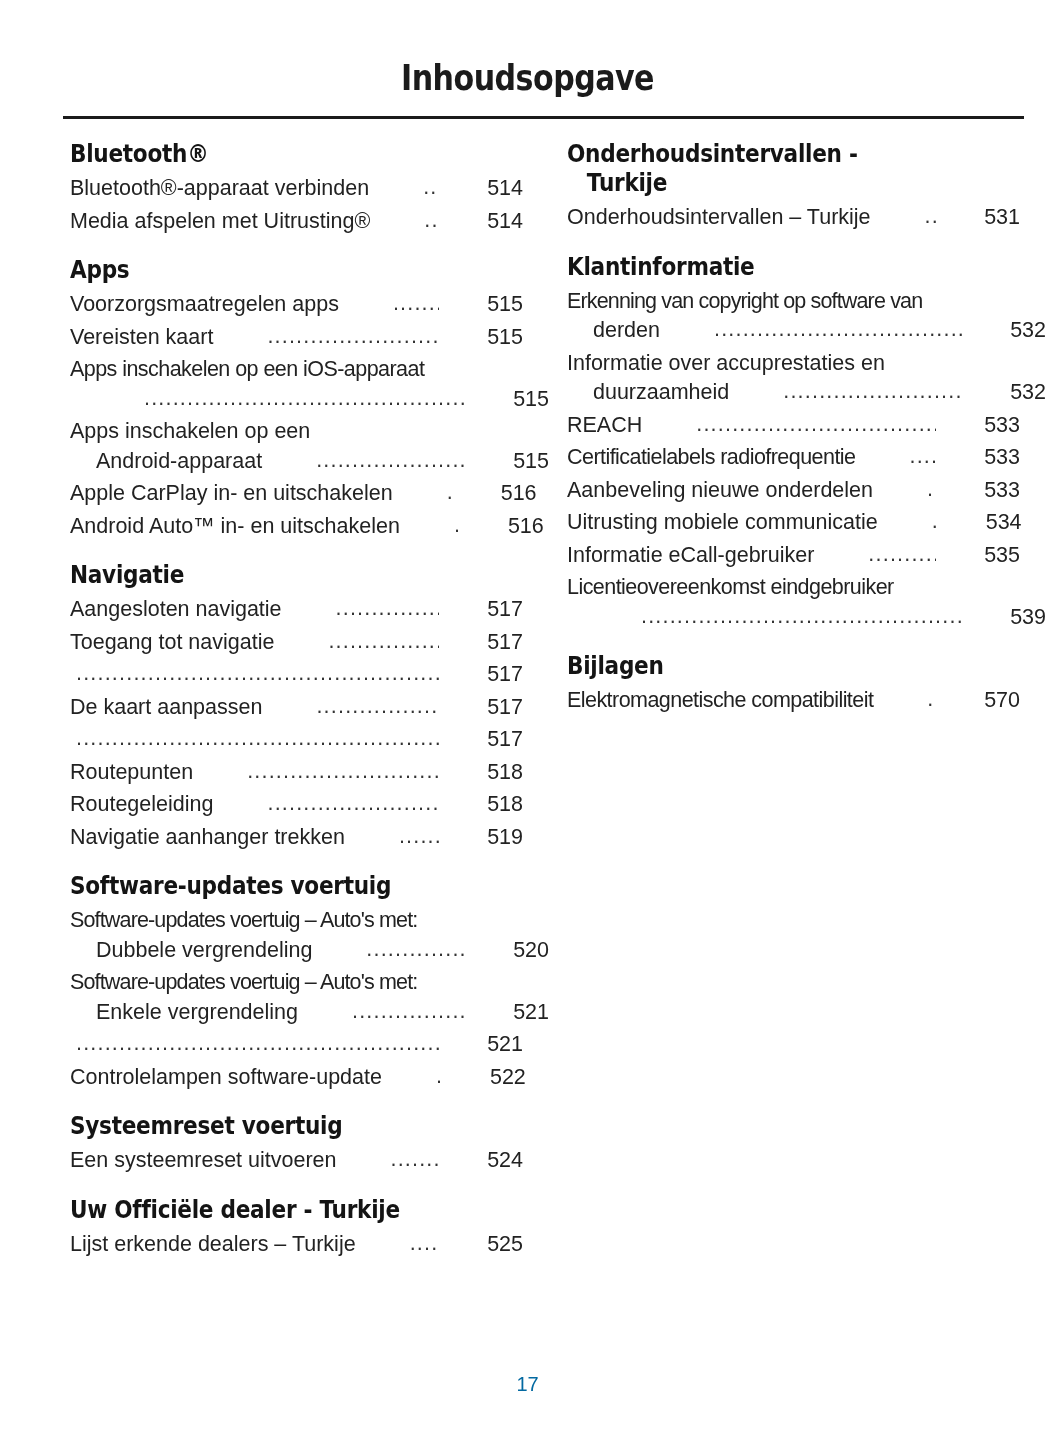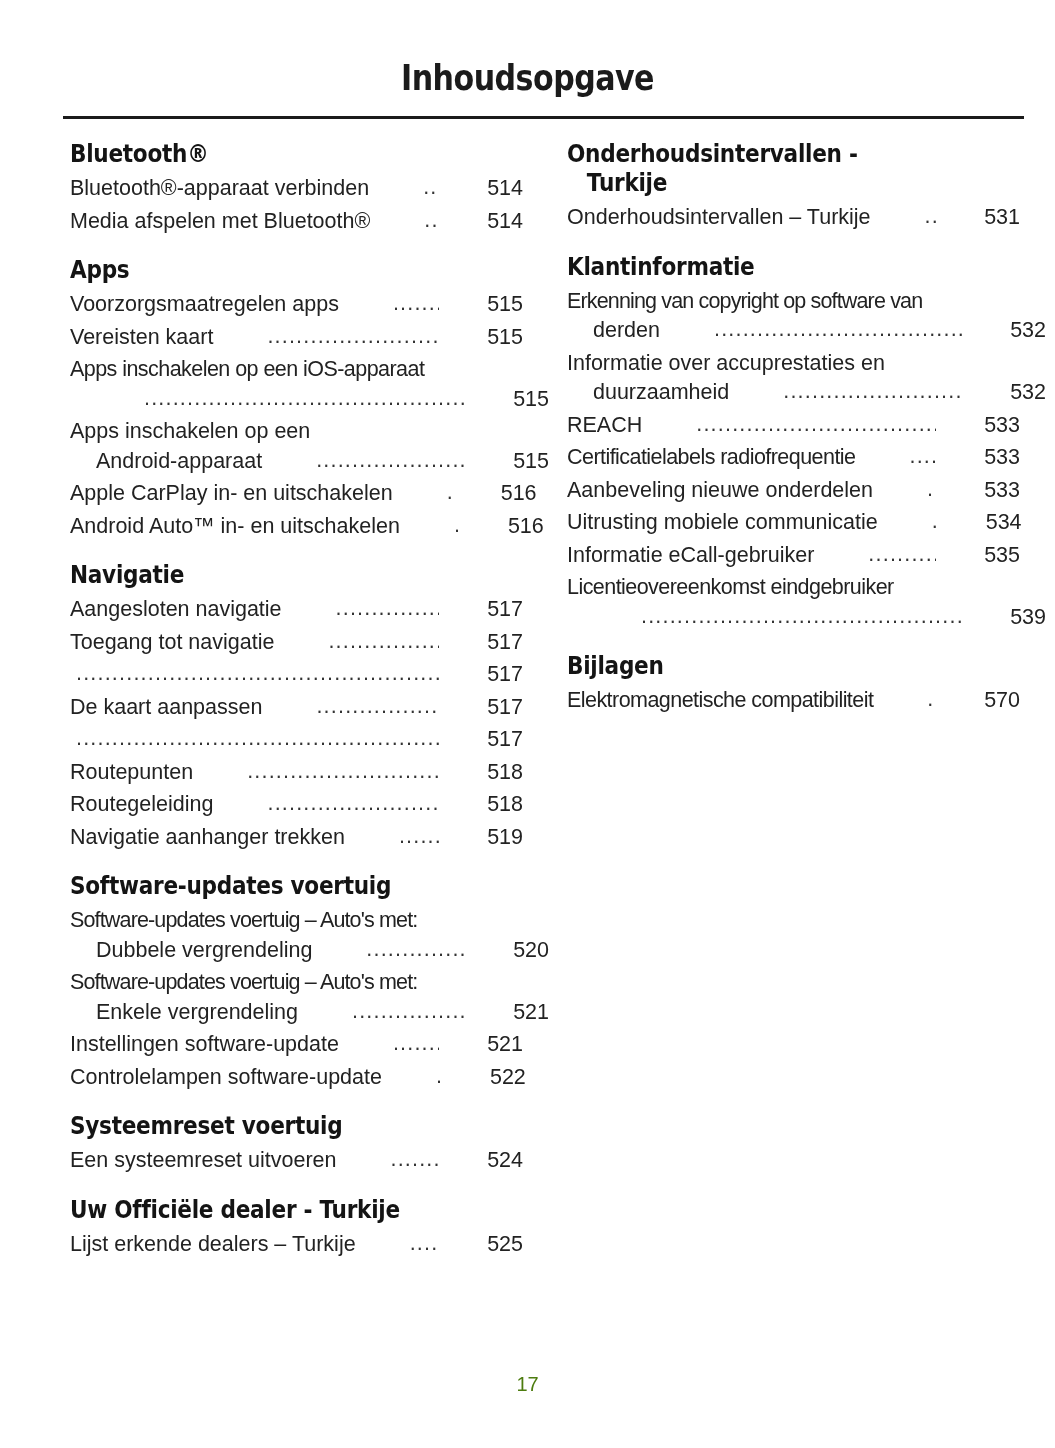--- a/index.html
+++ b/index.html
@@ -166,7 +166,7 @@
         </div>
         <div class="toc-entry">
           <div class="entry-row">
-            <span class="entry-title">Media afspelen met Bluetooth®</span>
+            <span class="entry-title">Media afspelen met Uitrusting®</span>
             <span class="leader gap-before"></span>
             <span class="entry-page">514</span>
           </div>

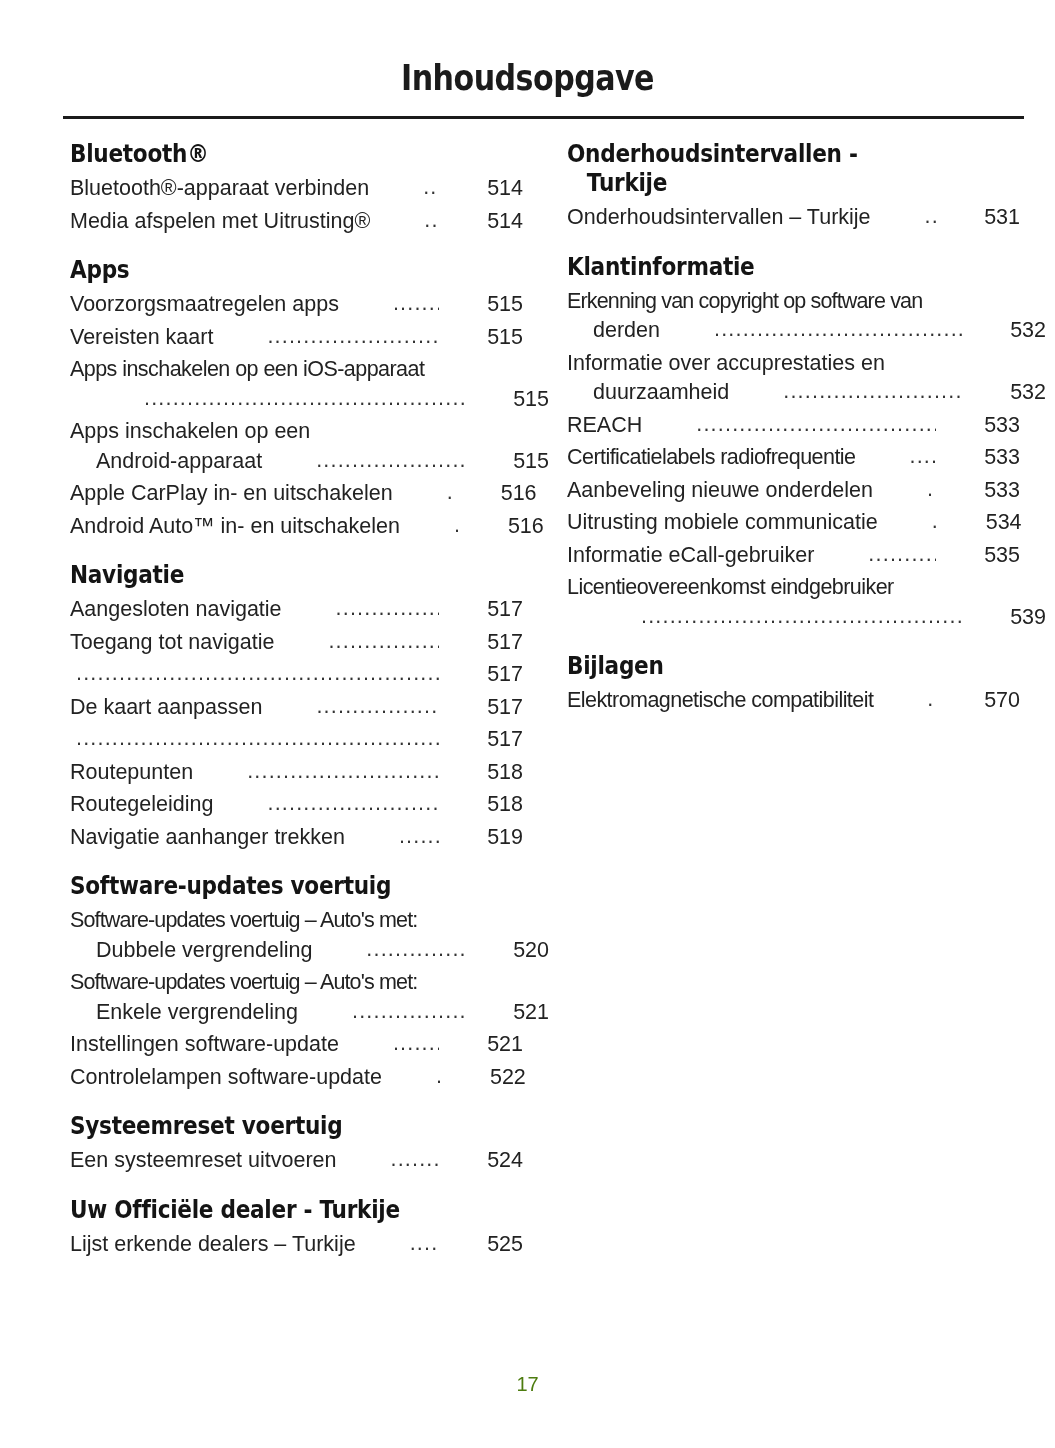--- a/index.html
+++ b/index.html
@@ -296,7 +296,6 @@
         </div>
         <div class="toc-entry">
           <div class="entry-row">
-            <span class="entry-title">Instellingen software-update</span>
             <span class="leader gap-before"></span>
             <span class="entry-page">521</span>
           </div>

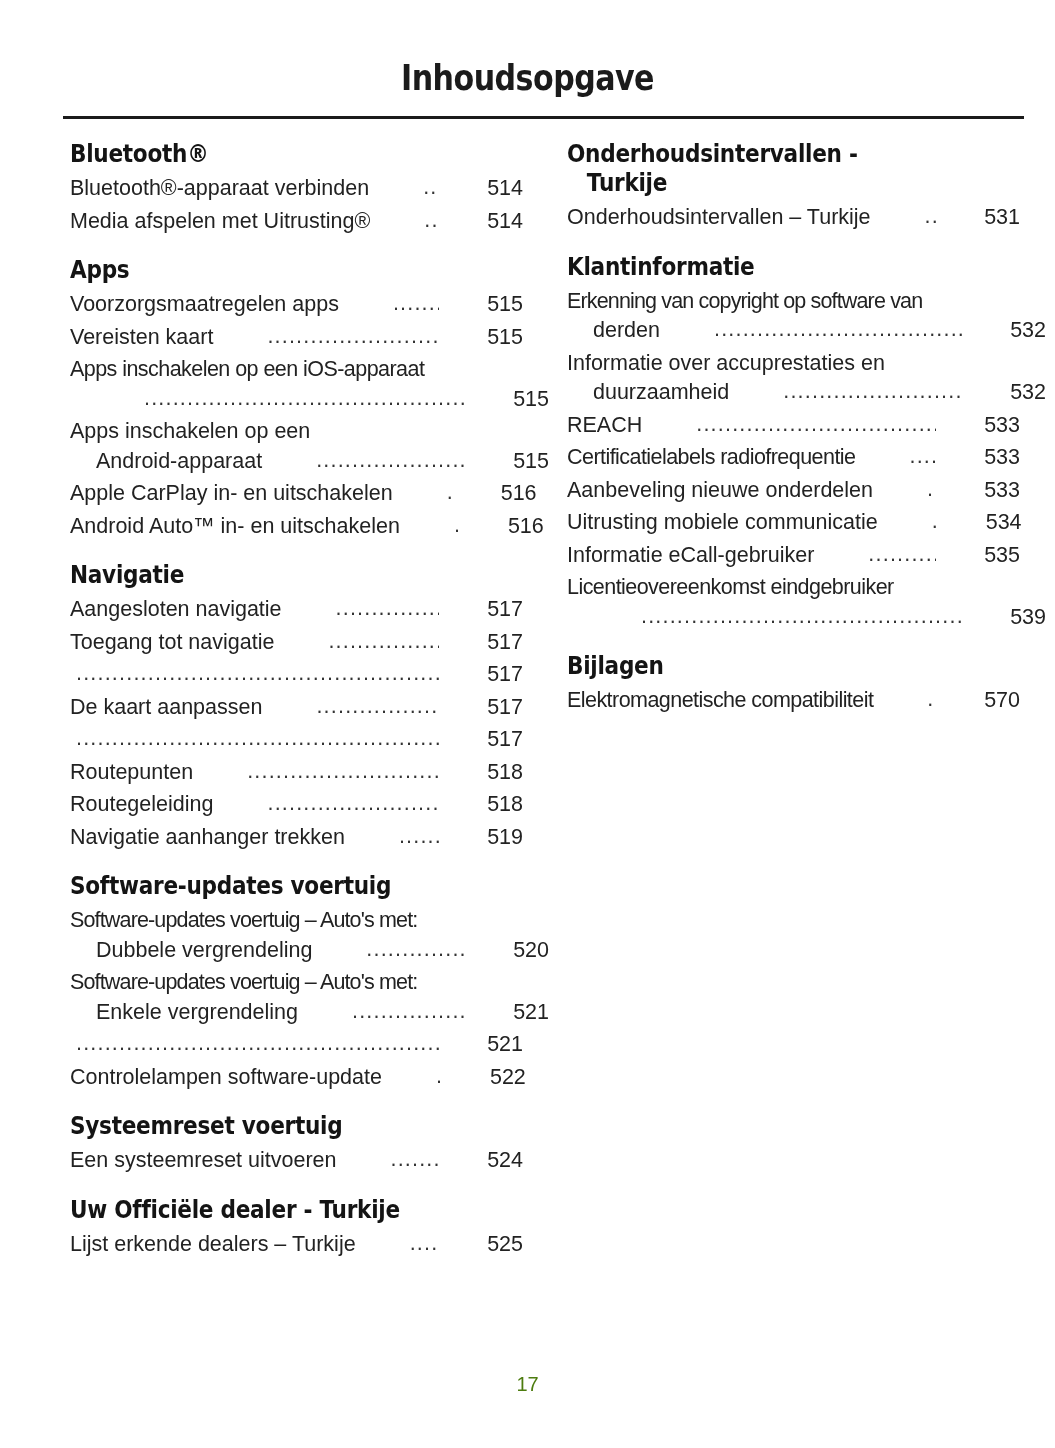--- a/index.html
+++ b/index.html
@@ -142,7 +142,7 @@
     width: 1055px;
     text-align: center;
     font-size: 20px;
-    color: #4d7c0f;
+    color: #0369a1;
   }
 </style>
 </head>

